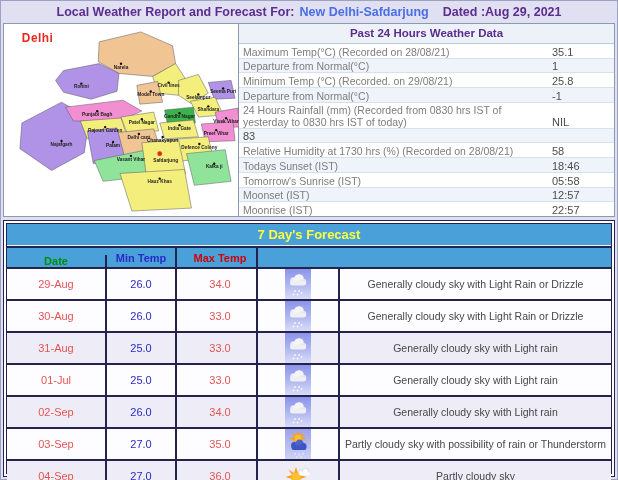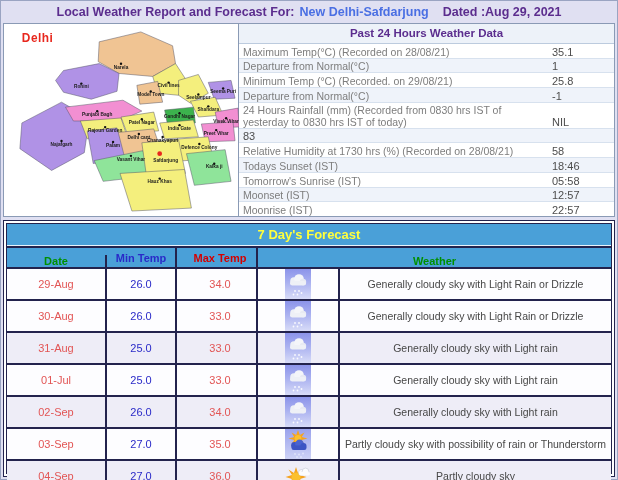--- a/index.html
+++ b/index.html
@@ -210,7 +210,6 @@
       <div class="fc bcell w-date c-green">Date</div>
       <div class="fc bcell w-min c-blue">Min Temp</div>
       <div class="fc bcell w-max c-red">Max Temp</div>
-      <div class="fc w-desc c-green" style="flex:1">Weather</div>
     </div>
     <div class="f-body">
         <div class="f-row">

